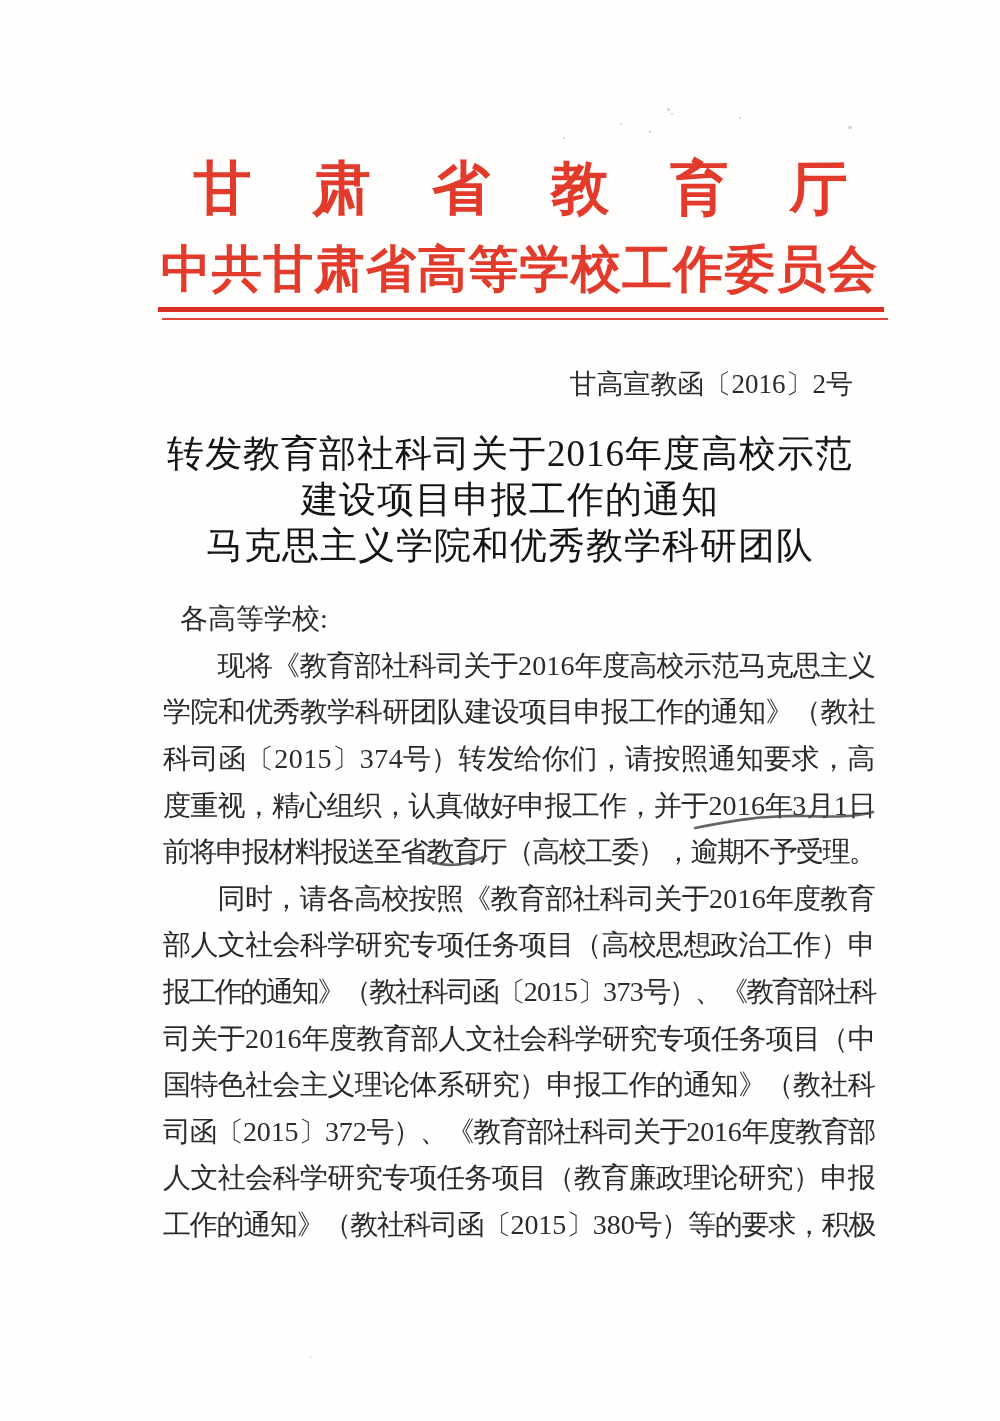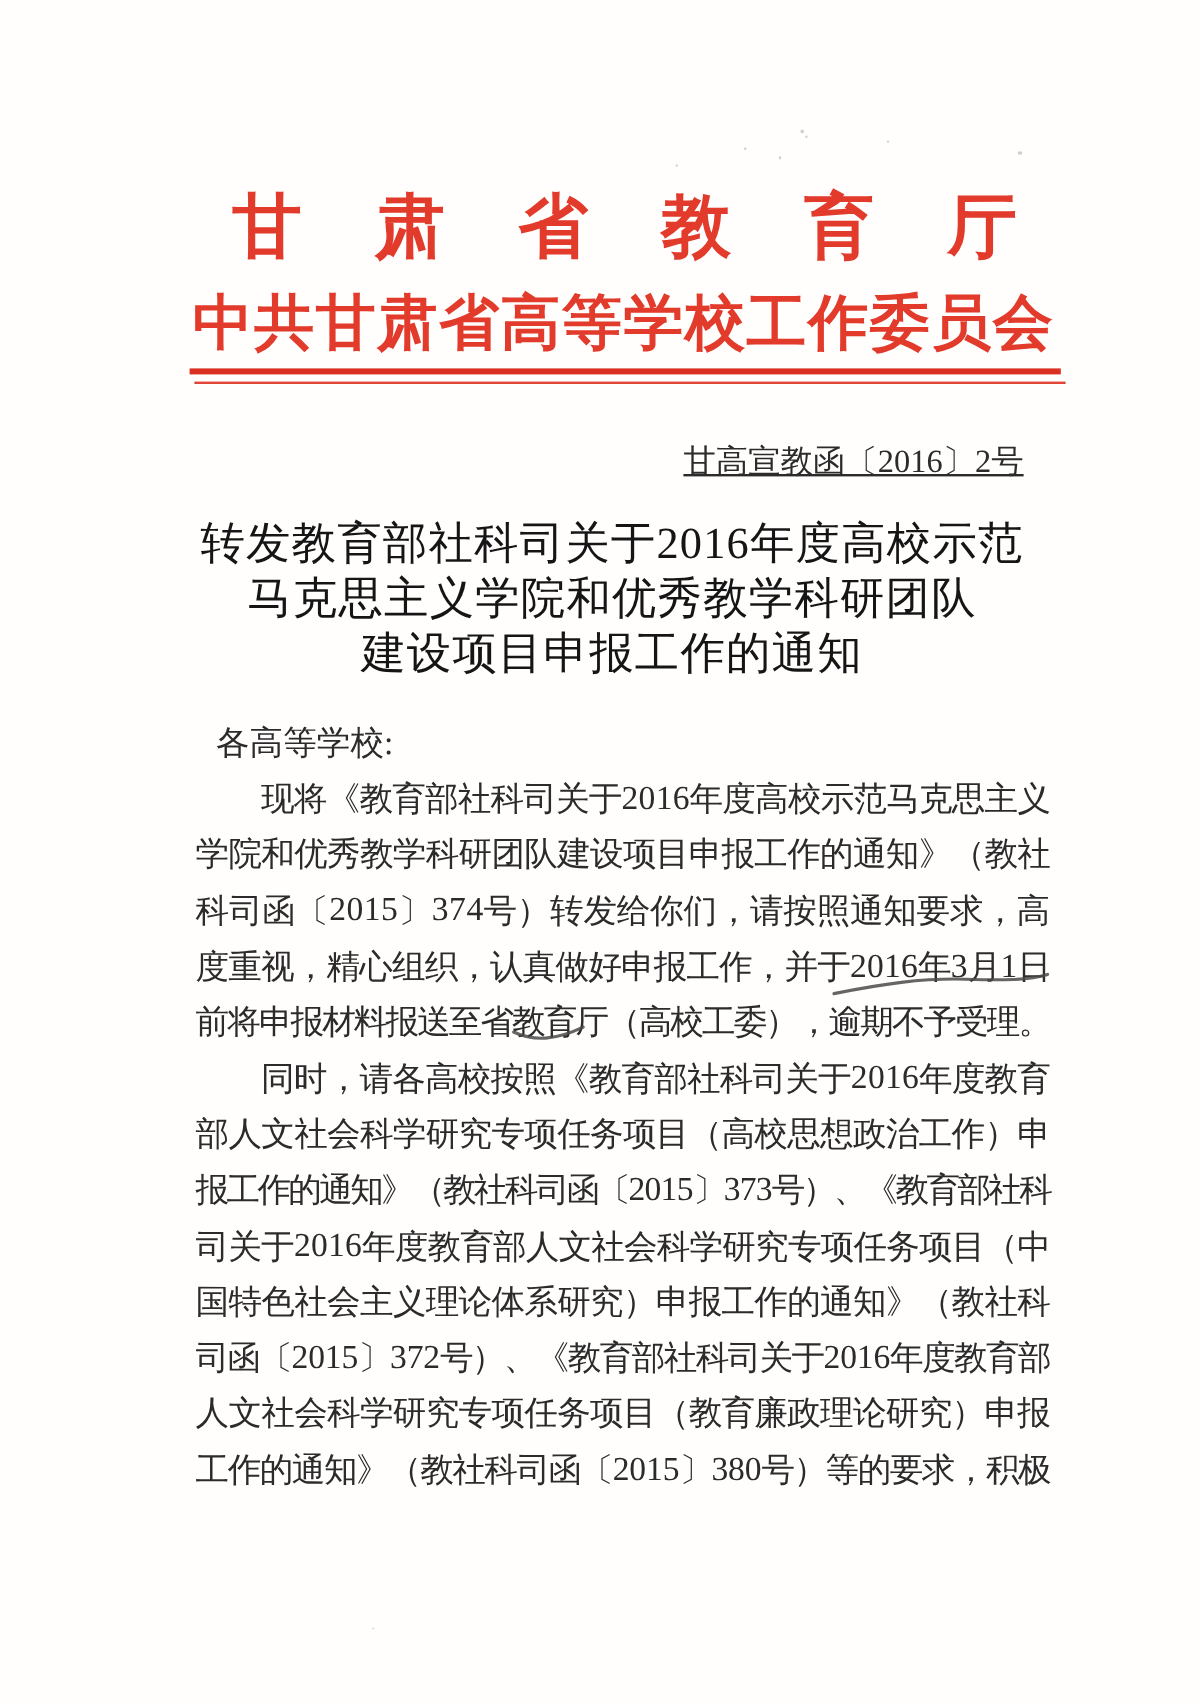--- a/index.html
+++ b/index.html
@@ -17,7 +17,7 @@
   .rule-thin{position:absolute;left:162px;top:318px;width:726px;height:2px;background:#e04536;}
   
   .docnum{position:absolute;left:163px;top:366px;width:690px;height:36px;
-    font-size:27px;color:#2b2b2b;text-align:right;white-space:nowrap;text-decoration:underline;}
+    font-size:27px;color:#2b2b2b;text-align:right;white-space:nowrap;}
   
   .title{position:absolute;left:143px;top:431px;width:734px;text-align:center;
     font-size:37px;line-height:46px;font-weight:400;color:#151515;letter-spacing:1px;}

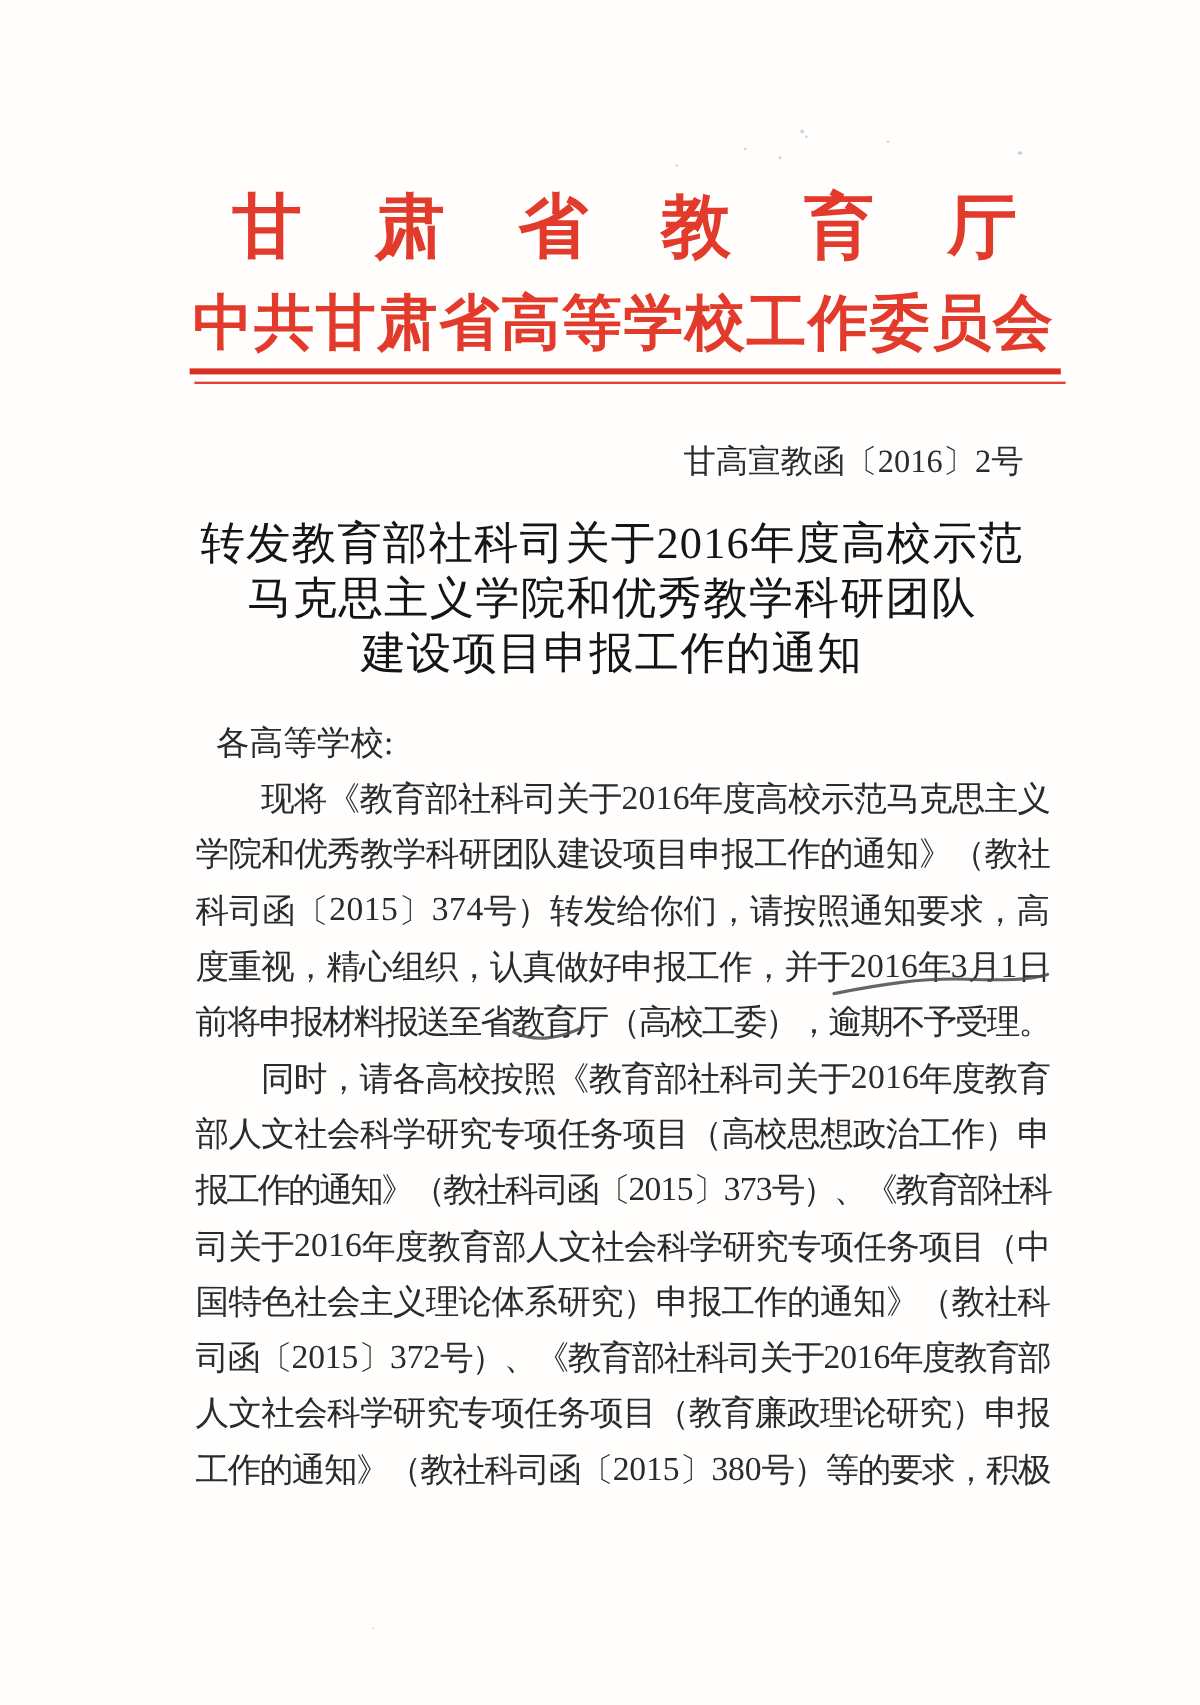--- a/index.html
+++ b/index.html
@@ -70,8 +70,8 @@
 
   <div class="title">
     <div>转发教育部社科司关于2016年度高校示范</div>
+    <div>建设项目申报工作的通知</div>
     <div>马克思主义学院和优秀教学科研团队</div>
-    <div>建设项目申报工作的通知</div>
   </div>
 
   <div class="body">

